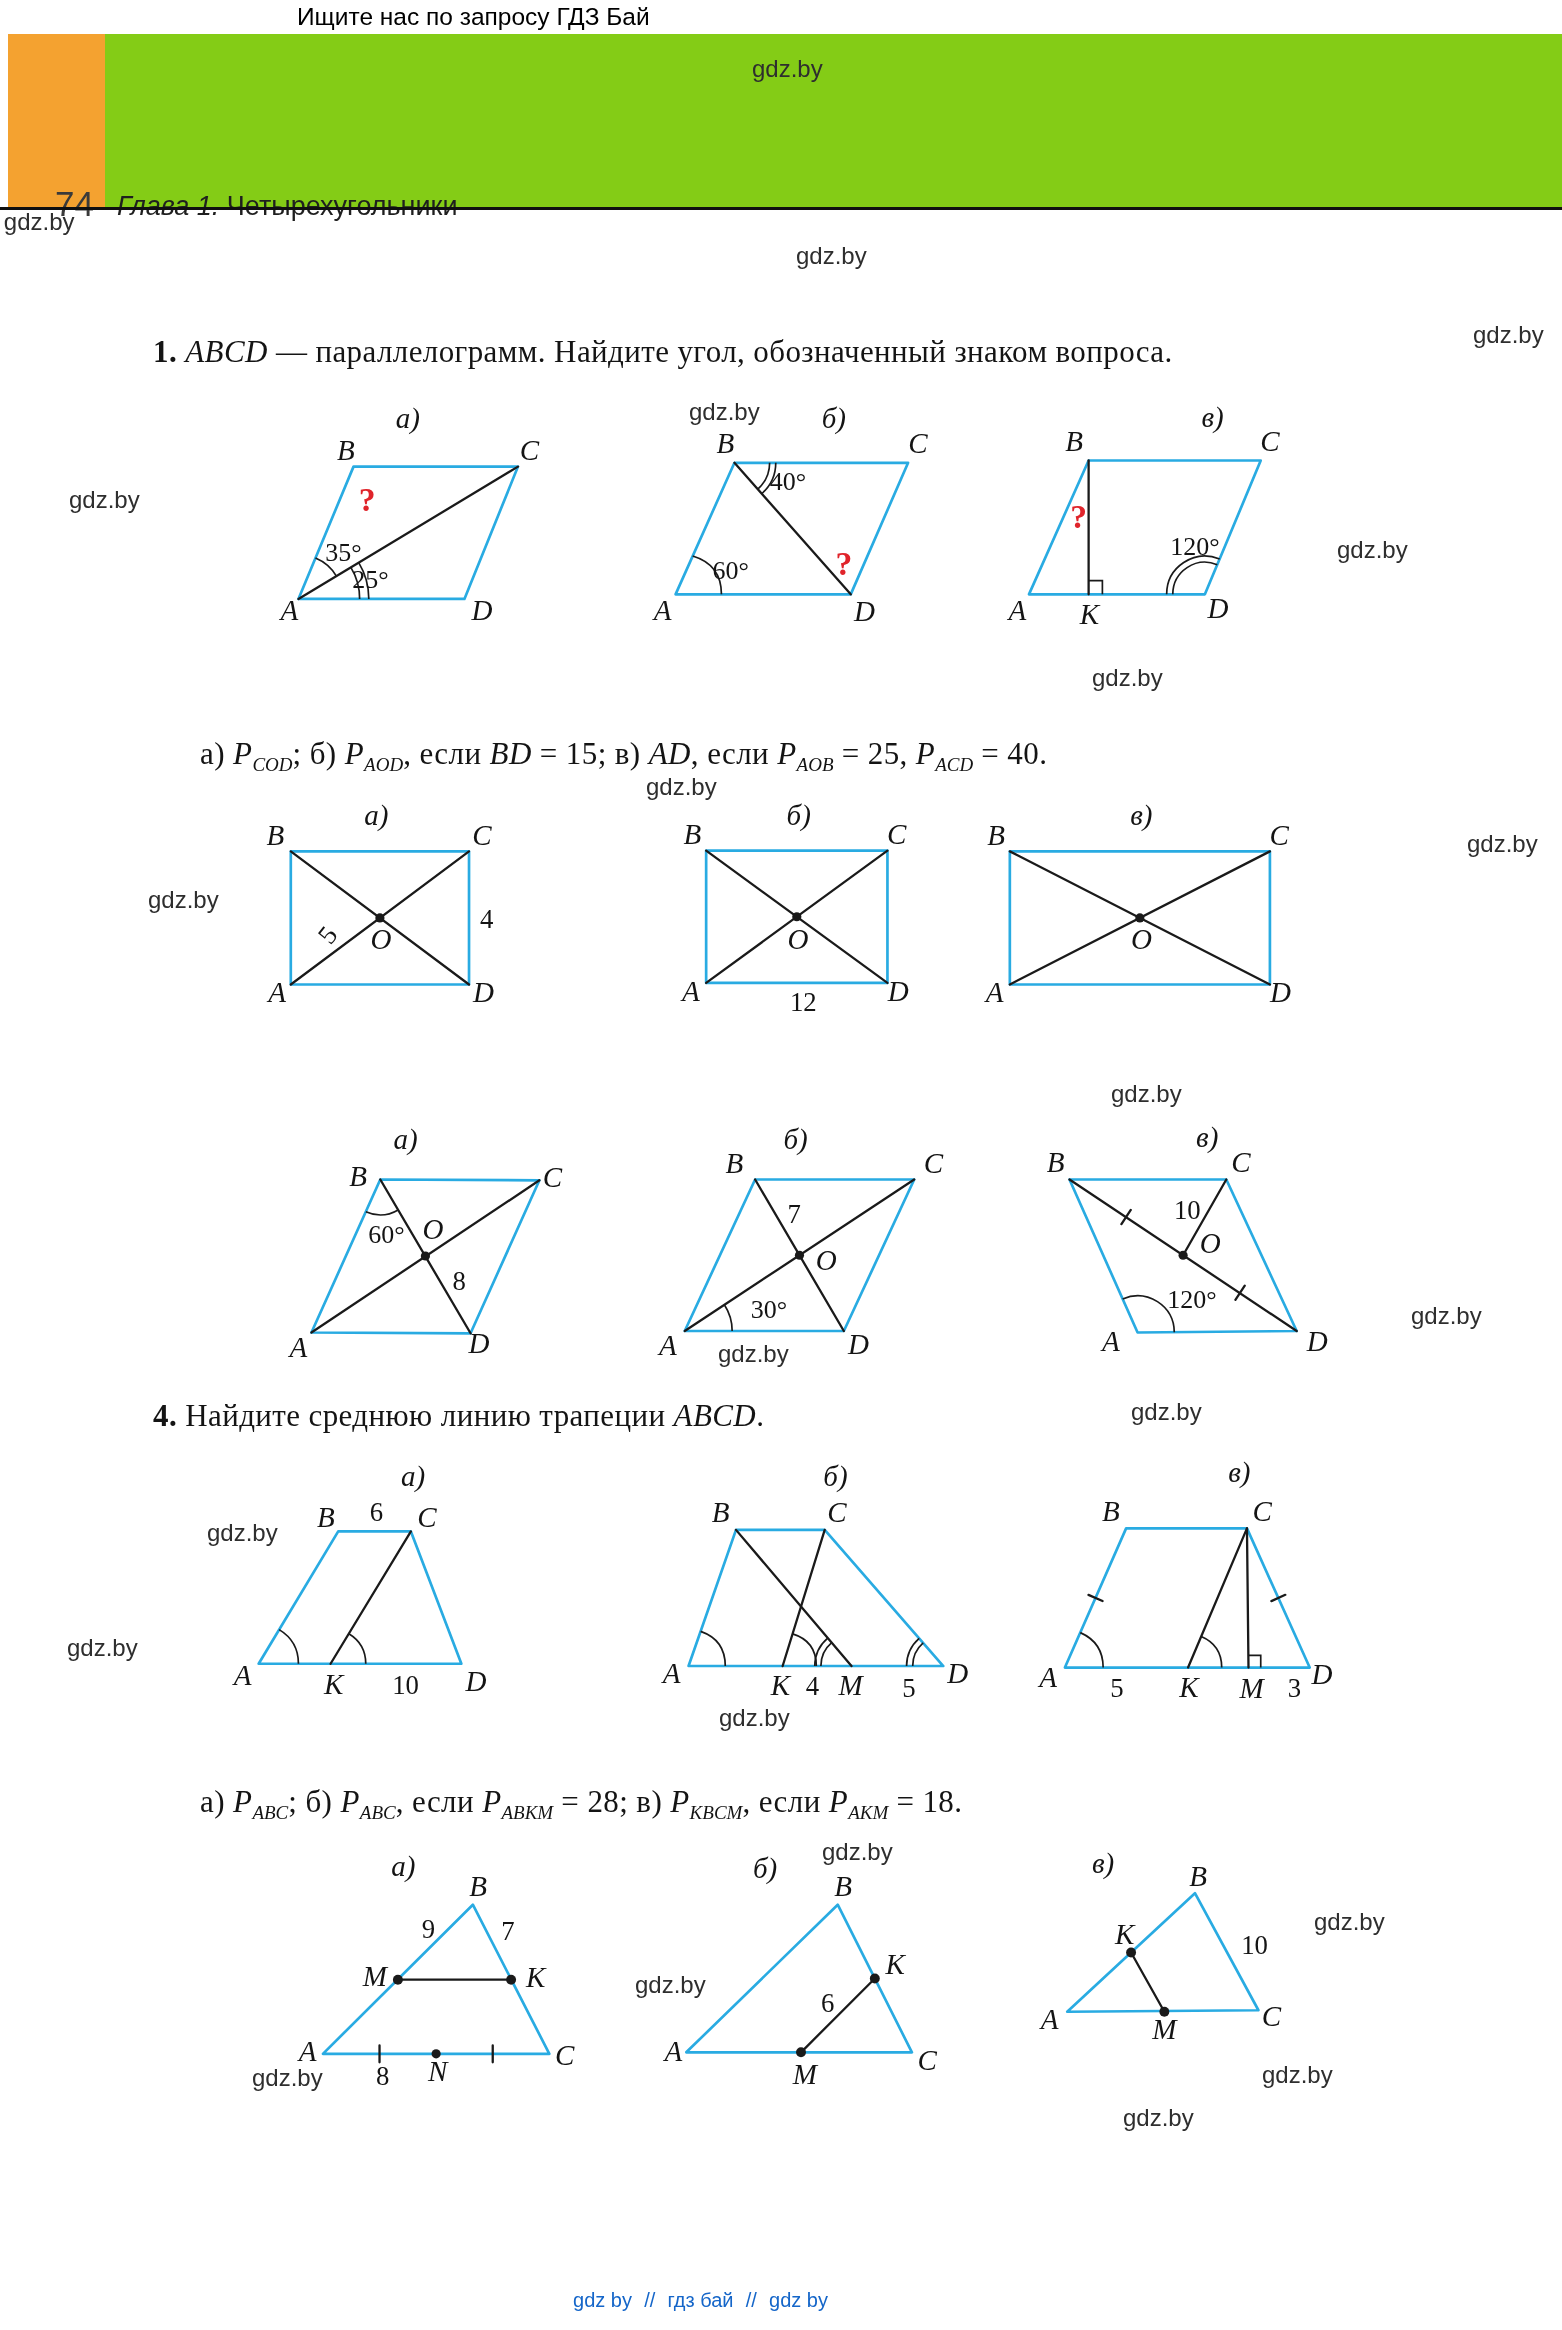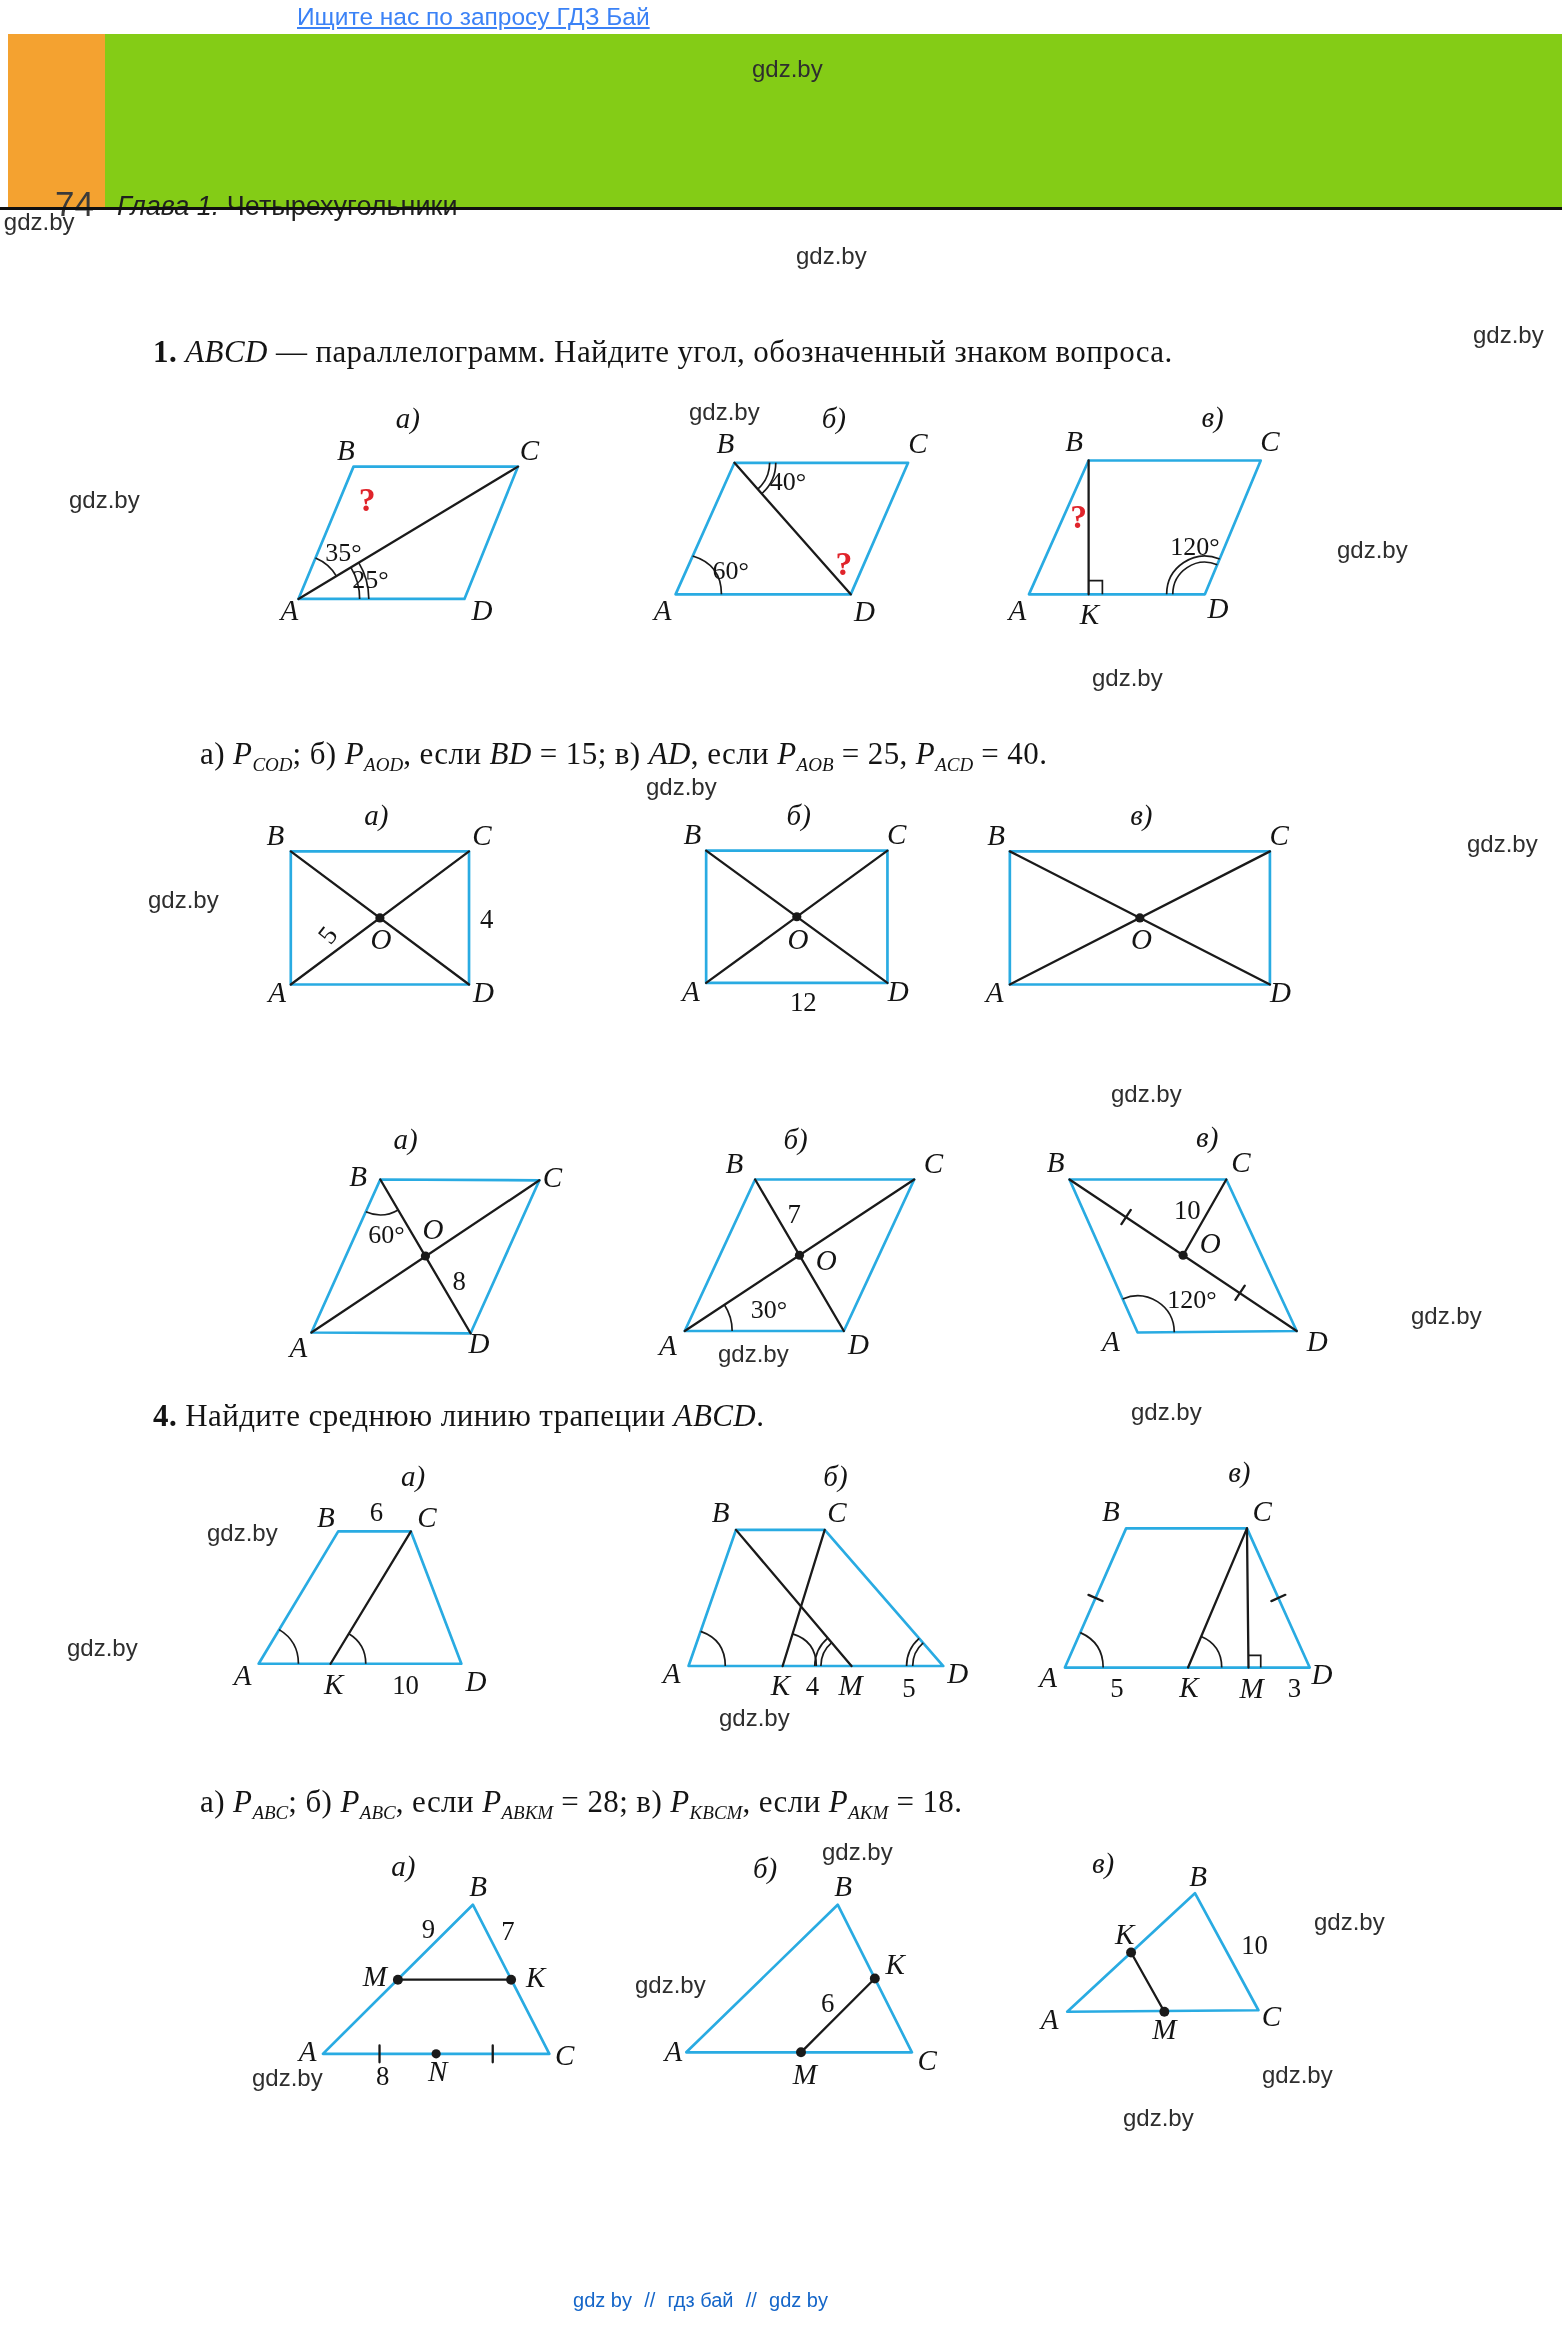--- a/index.html
+++ b/index.html
@@ -5,7 +5,7 @@
   html,body{margin:0;padding:0;background:#888;}
   #page{position:relative;width:1563px;height:2330px;background:#ffffff;
         font-family:"Liberation Serif",serif;color:#161616;overflow:hidden;}
-  .banner{position:absolute;left:297px;top:3.1px;font:24.5px "Liberation Sans",sans-serif;color:#3b82f6;white-space:nowrap;text-decoration:underline;}
+  .banner{position:absolute;left:297px;top:3.1px;font:24.5px "Liberation Sans",sans-serif;color:#000000;white-space:nowrap;}
   .band{position:absolute;left:8px;top:34px;width:1563px;height:173px;background:#84cc16;}
   .band-dark{position:absolute;left:0;top:0;width:97px;height:173px;background:#F4A230;}
   .pagenum{position:absolute;left:0;top:150px;width:86px;text-align:right;

